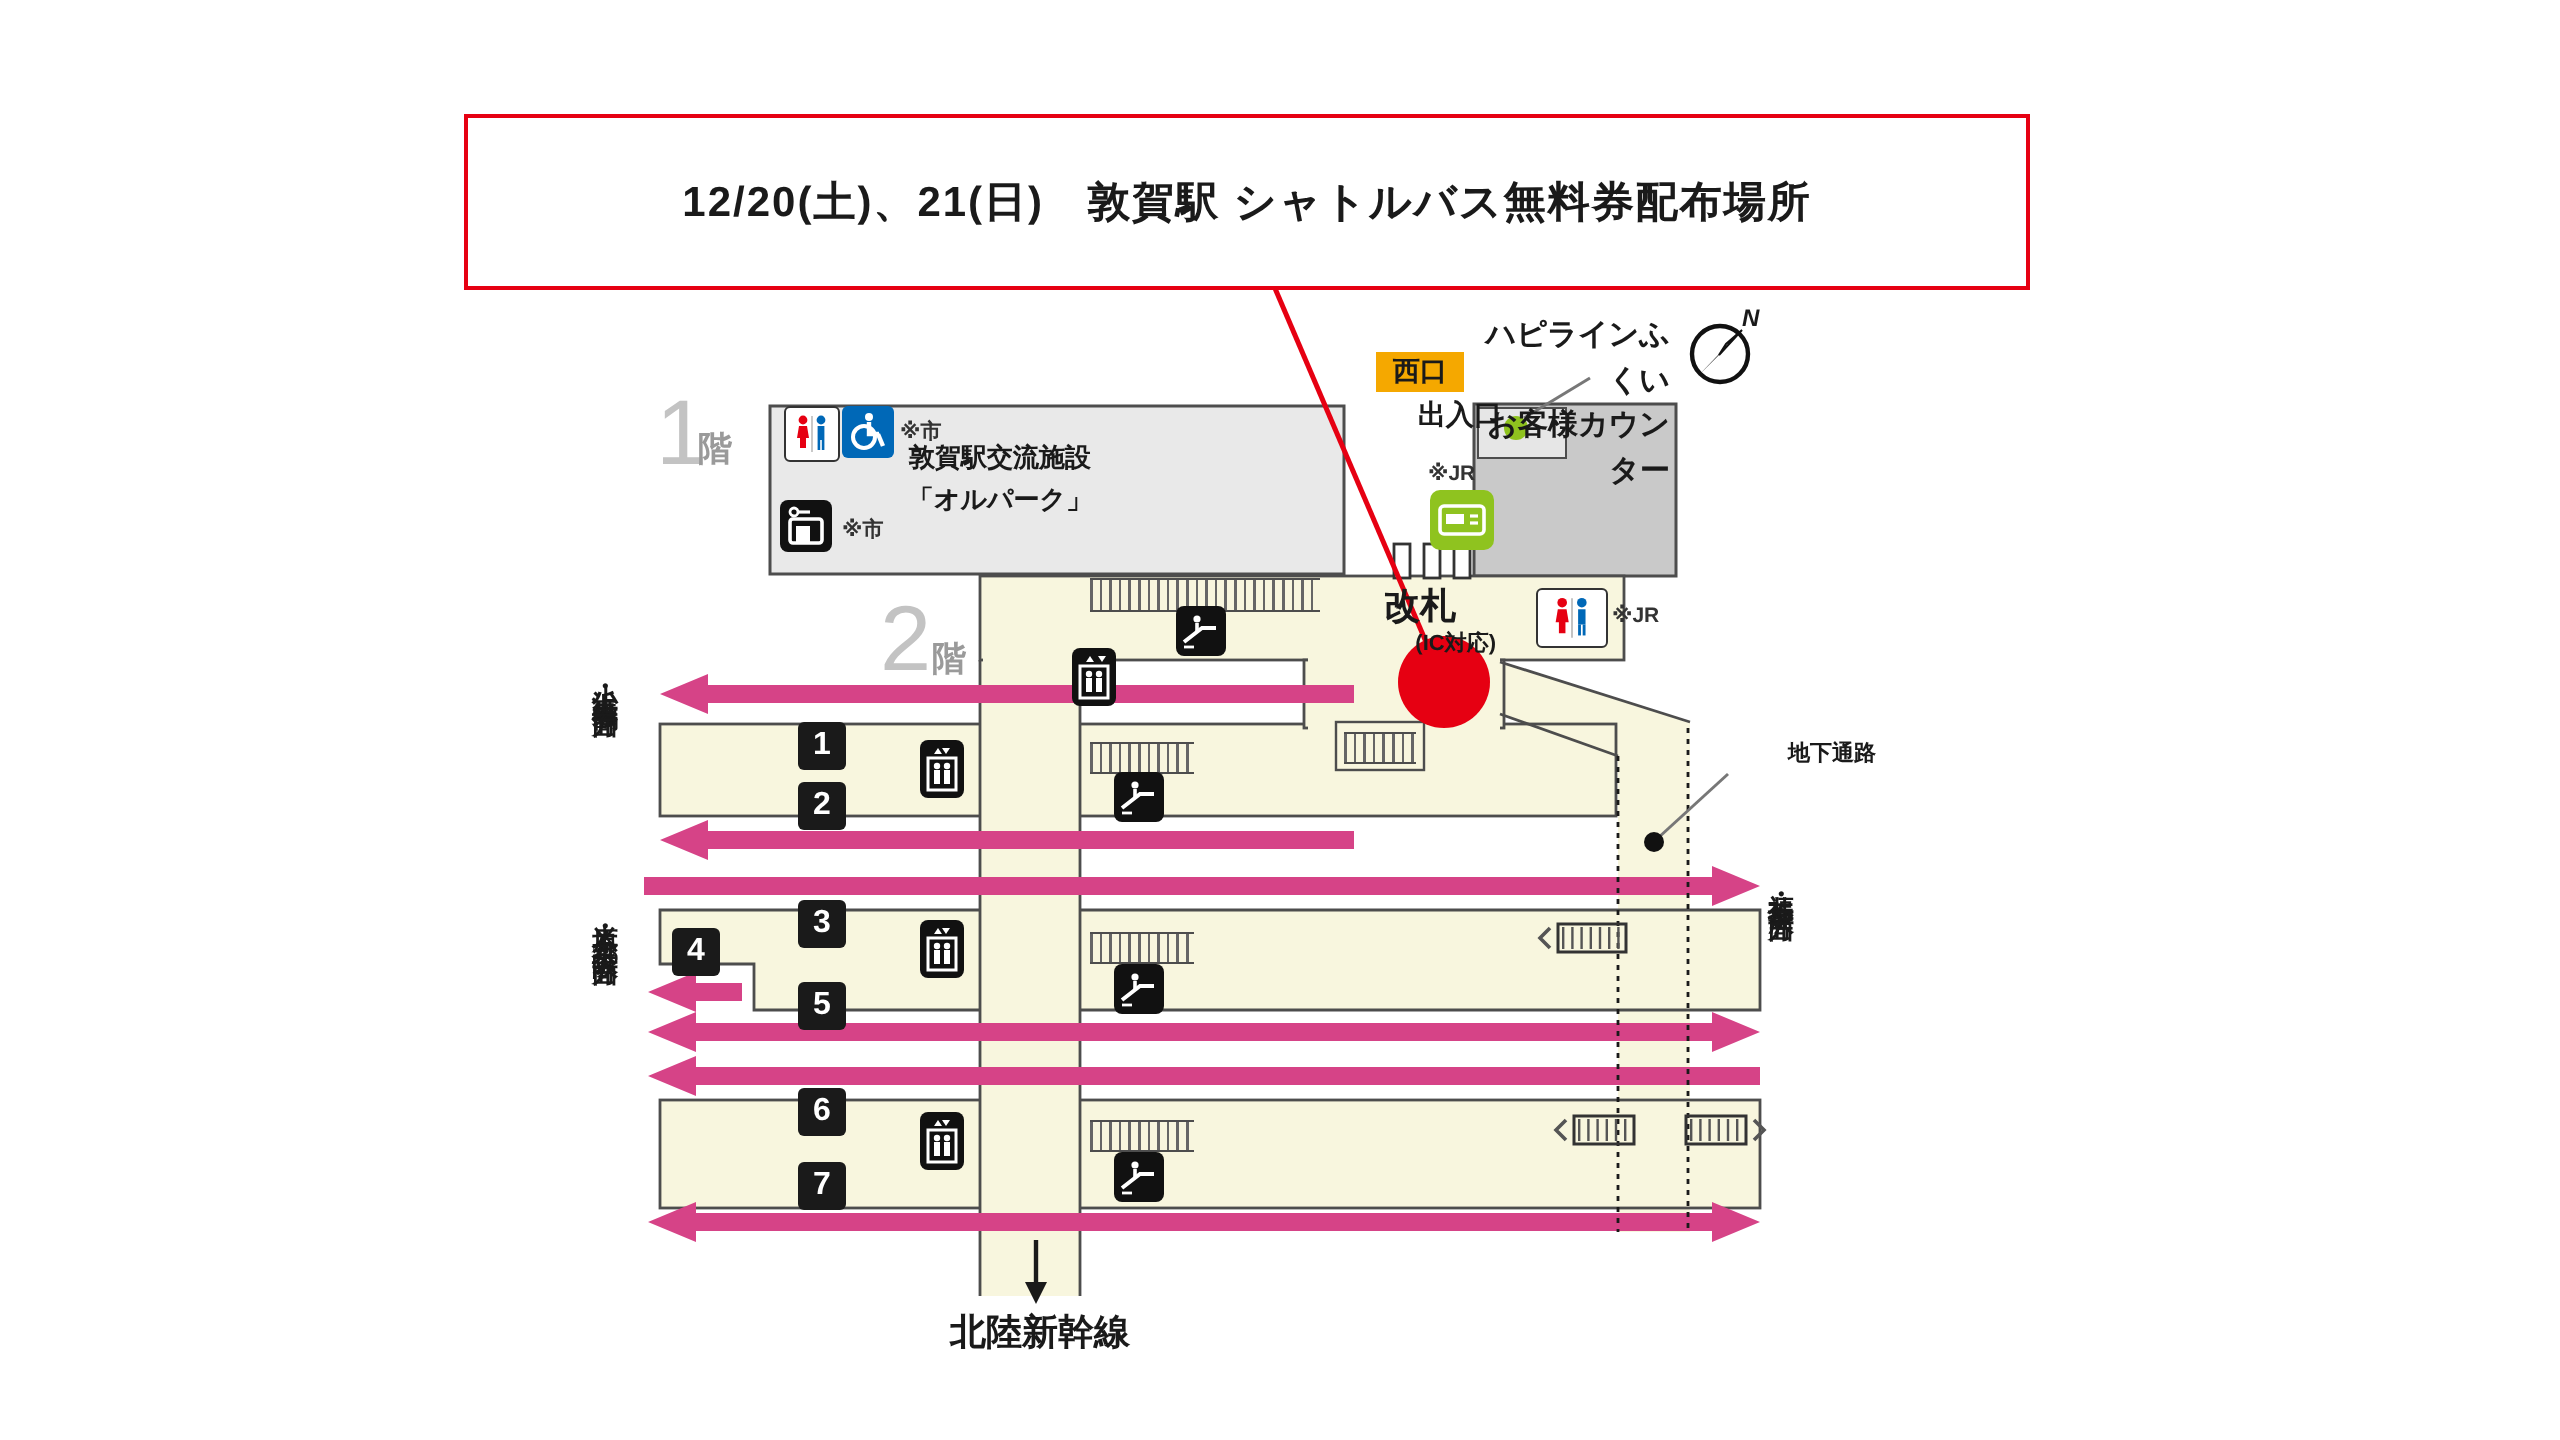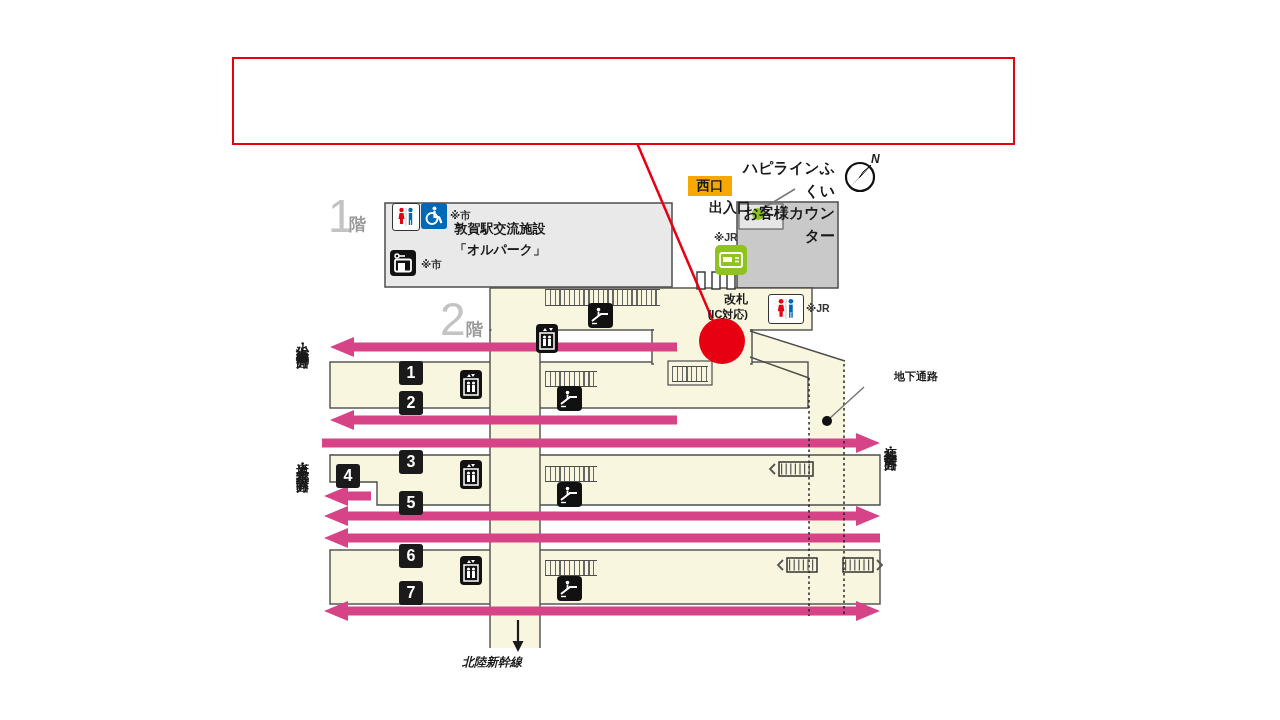--- a/index.html
+++ b/index.html
@@ -144,6 +144,7 @@
   </svg>
 
   <div class="abs title-box">
+    <div class="title-line">12/20(土)、21(日)　敦賀駅 シャトルバス無料券配布場所</div>
   </div>
 
   <div class="abs floor-num" style="left:328px;top:193px;">1</div>

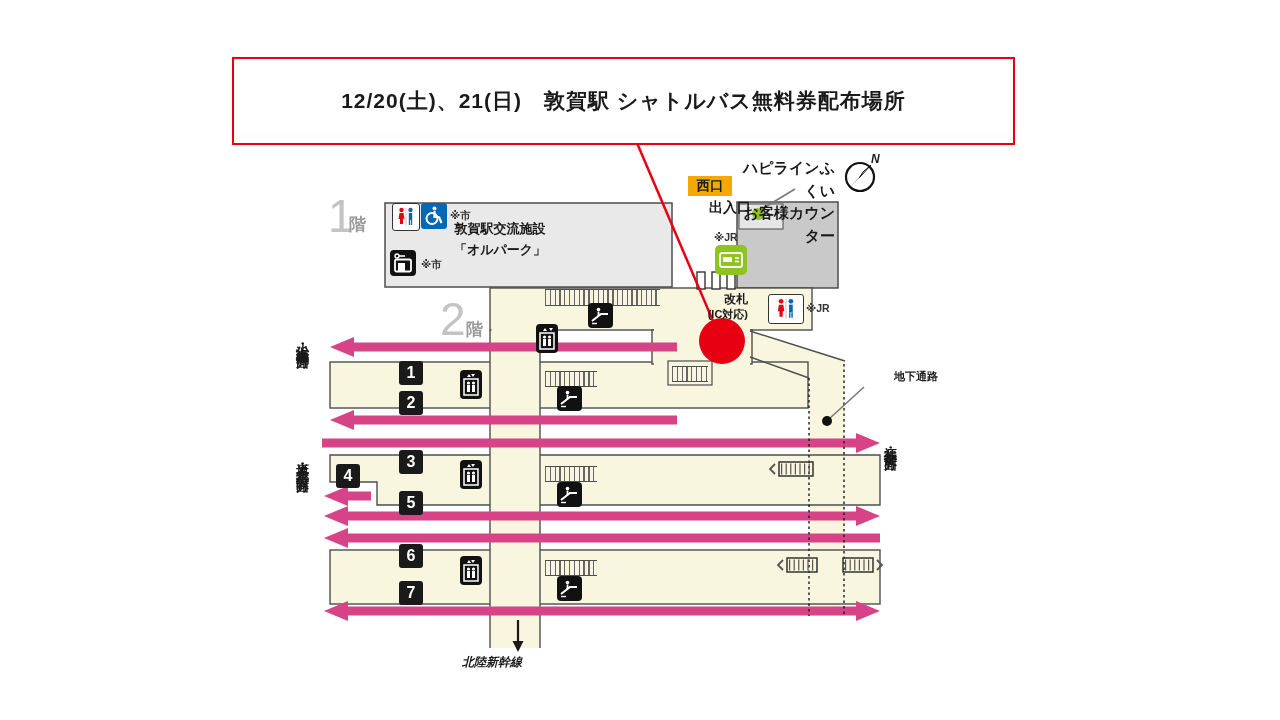--- a/index.html
+++ b/index.html
@@ -14,7 +14,7 @@
   .floor-kanji{font-size:17px;color:#9a9a9a;font-weight:bold;}
   .lbl{font-weight:bold;white-space:nowrap;}
   .lbl11{font-size:11px;text-align:right;}
-  .lbl12{font-size:12px;text-align:right;}
+  .lbl12{font-size:18px;}
   .lbl14{font-size:14px;}
   .note{font-size:10.5px;font-weight:bold;color:#333;white-space:nowrap;}
   .vtext{writing-mode:vertical-rl;text-orientation:upright;font-weight:bold;font-size:13px;

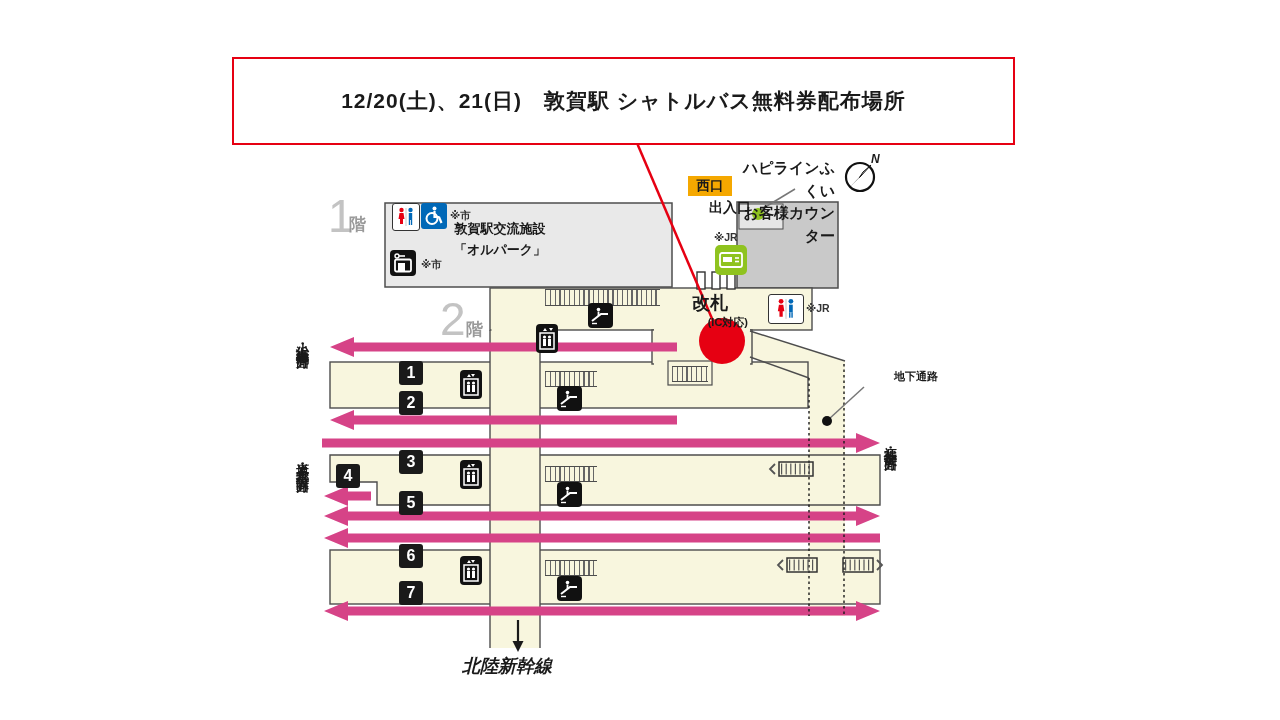--- a/index.html
+++ b/index.html
@@ -180,7 +180,7 @@
   <div class="abs vtext" style="left:296px;top:452px;">米原・京都・大阪方面</div>
   <div class="abs vtext" style="left:884px;top:436px;">福井・金沢方面</div>
   <div class="abs lbl lbl11" style="left:849px;top:369px;margin-left:45px;">地下通路</div>
-  <div class="abs lbl lbl12" style="left:462px;top:654px;font-style:italic;">北陸新幹線</div>
+  <div class="abs lbl lbl12" style="left:475px;top:654px;">北陸新幹線</div>
 
   <div class="abs pnum" style="left:399px;top:361px;">1</div>
   <div class="abs pnum" style="left:399px;top:391px;">2</div>

